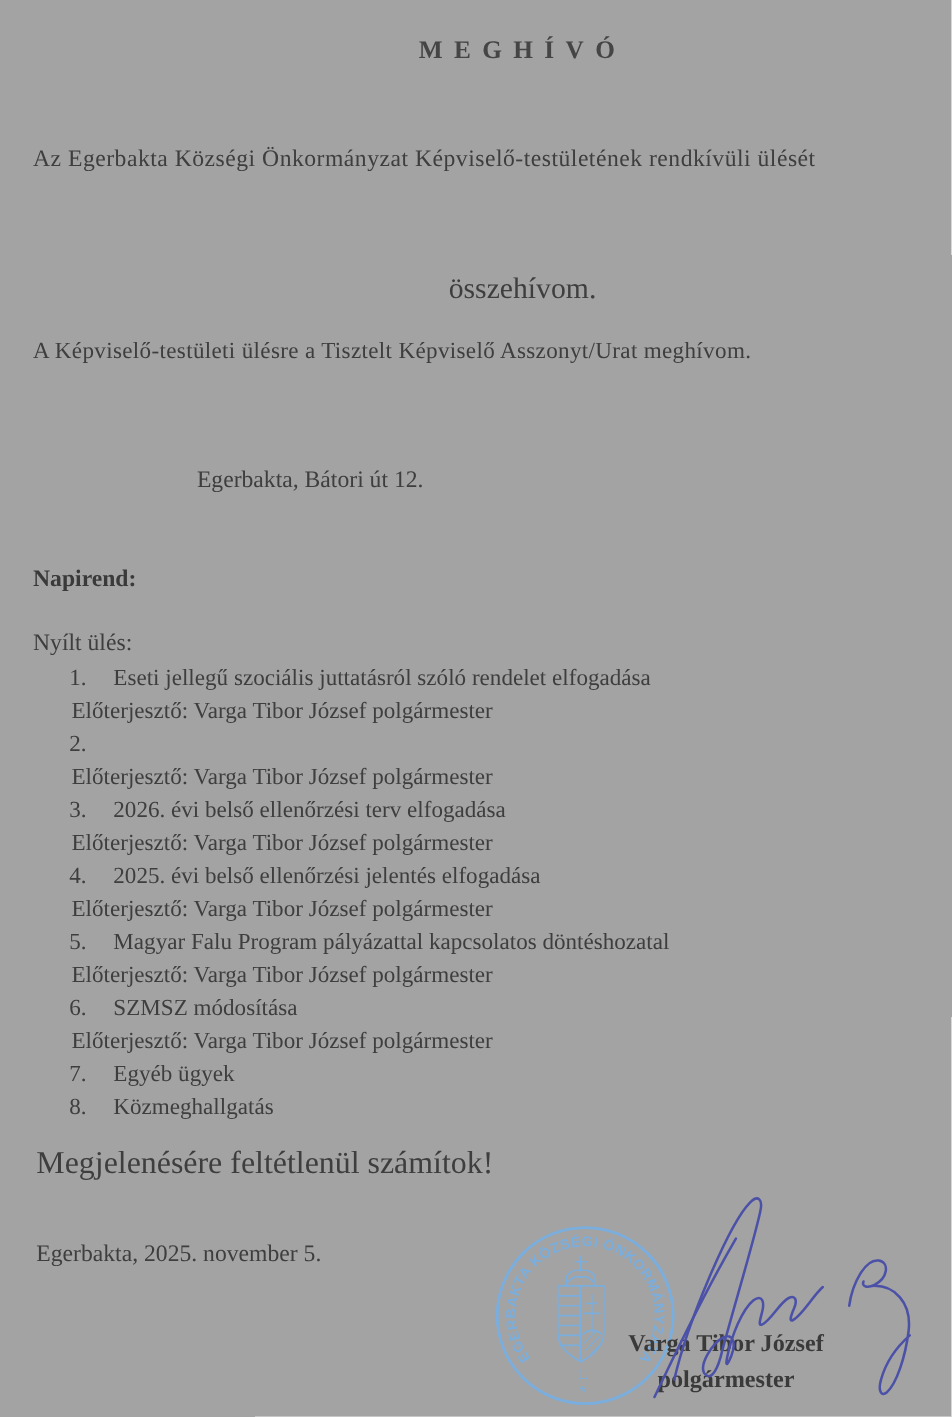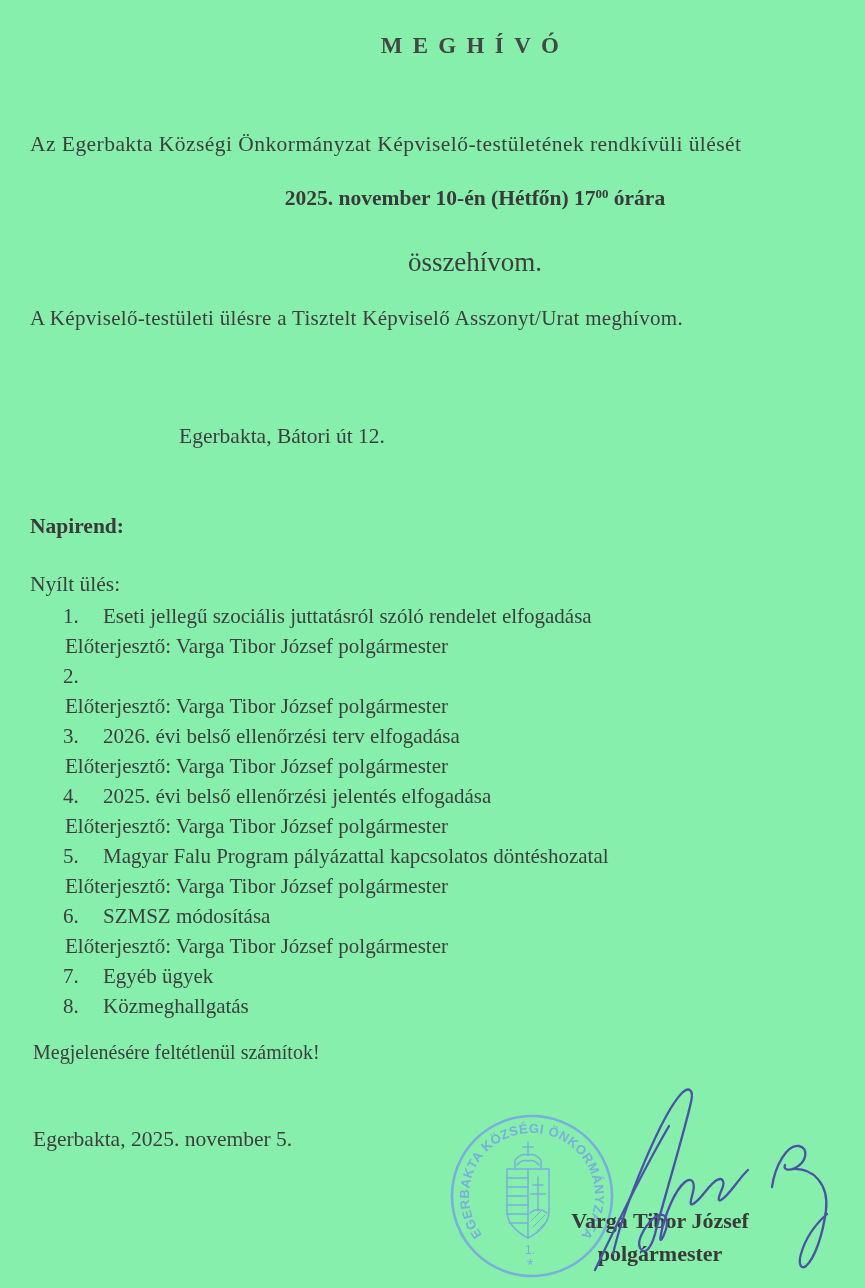--- a/index.html
+++ b/index.html
@@ -13,7 +13,7 @@
     position: relative;
     width: 865px;
     height: 1288px;
-    background: #86efac;
+    background: #a3a3a3;
     overflow: hidden;
     font-family: "Liberation Serif", "DejaVu Serif", serif;
     color: var(--text);

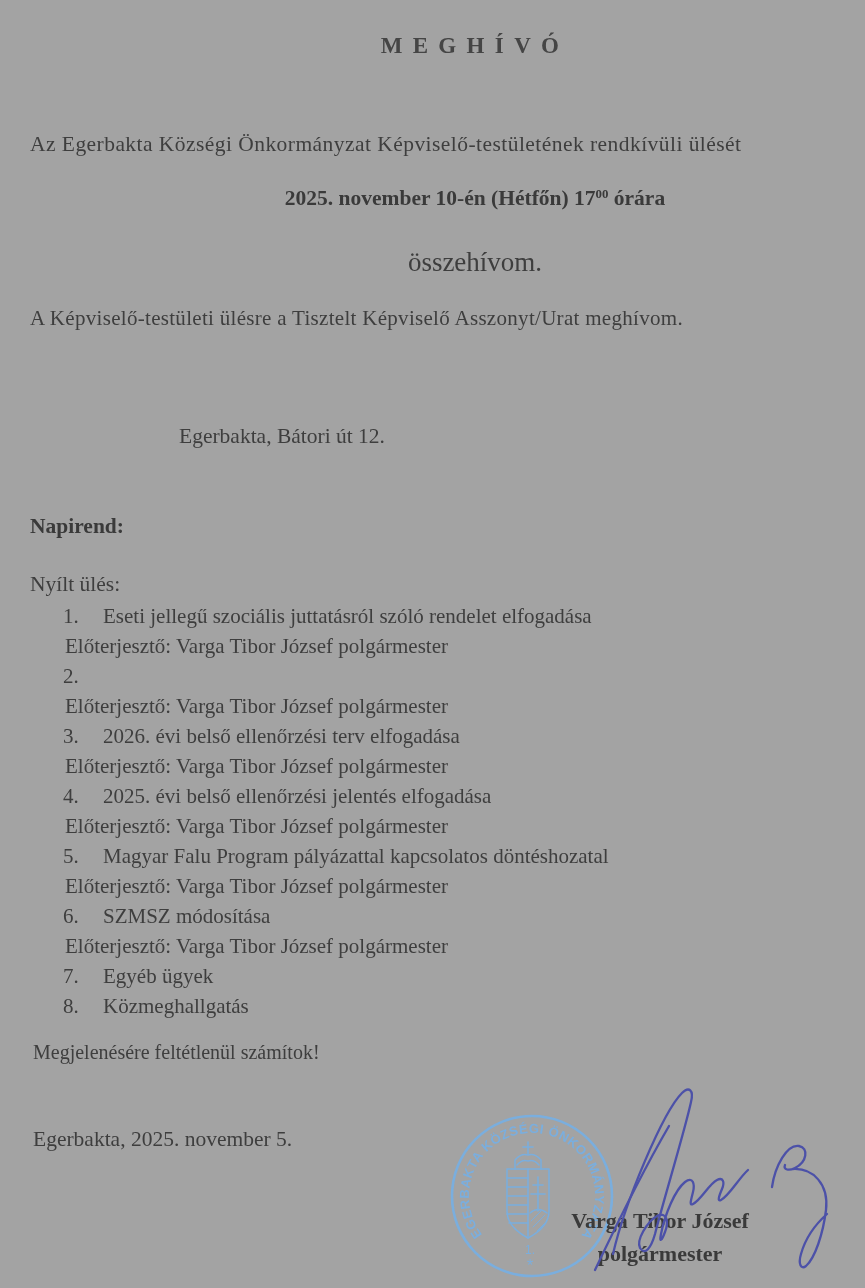--- a/index.html
+++ b/index.html
@@ -117,7 +117,6 @@
 
   <div class="abs intro-line">Az Egerbakta Községi Önkormányzat Képviselő-testületének rendkívüli ülését</div>
 
-  <div class="abs datetime-line"><span>2025. november 10-én (Hétfőn) 17</span><span class="sup">00</span><span> órára</span></div>
 
   <div class="abs convene-line">összehívom.</div>
 

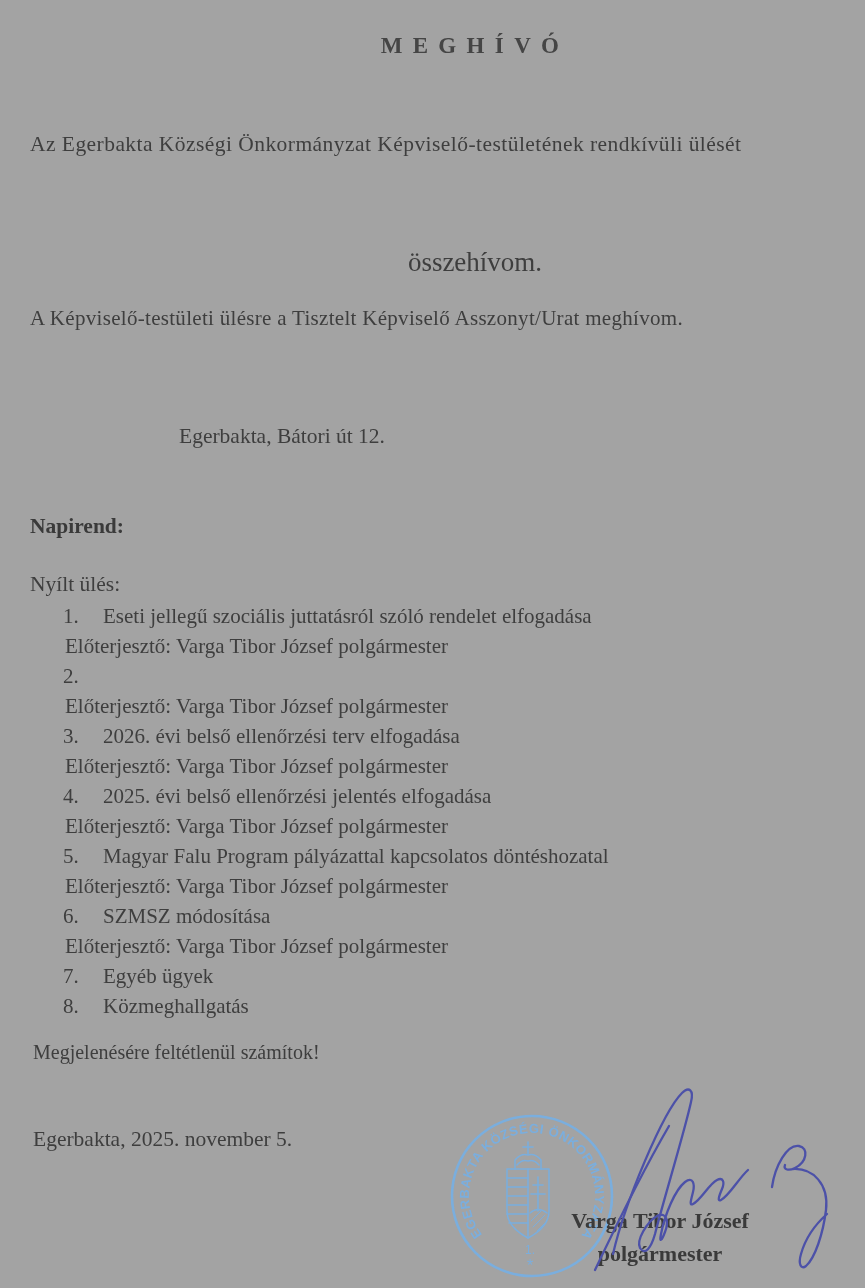--- a/index.html
+++ b/index.html
@@ -82,7 +82,7 @@
   .agenda-num  { position: absolute; left: 63px; }
   .agenda-presenter { padding-left: 65px; }
 
-  .closing-line { left: 33px; top: 1041px; font-size: 20px; }
+  .closing-line { left: 33px; top: 1041px; font-size: 29px; }
   .doc-date     { left: 33px; top: 1127px; font-size: 21.5px; }
 
   .stamp-svg {

